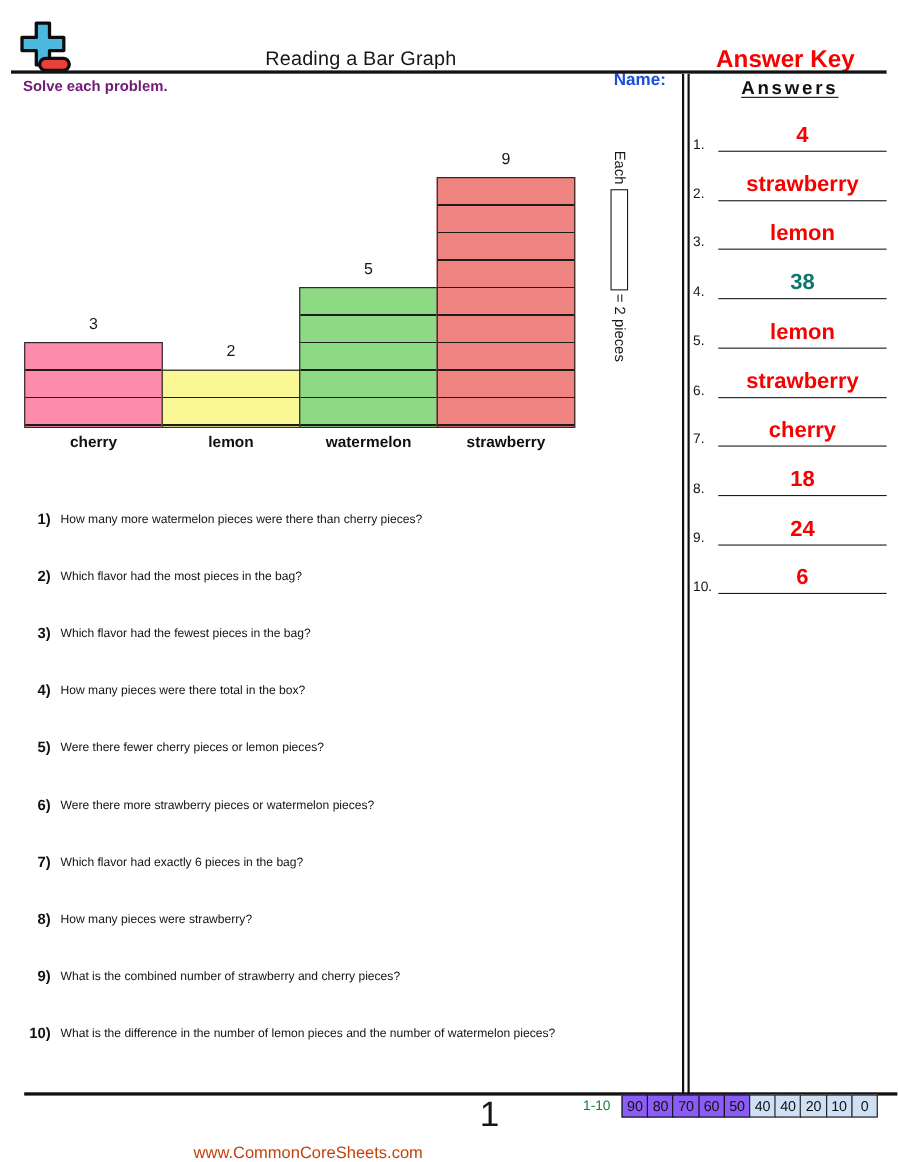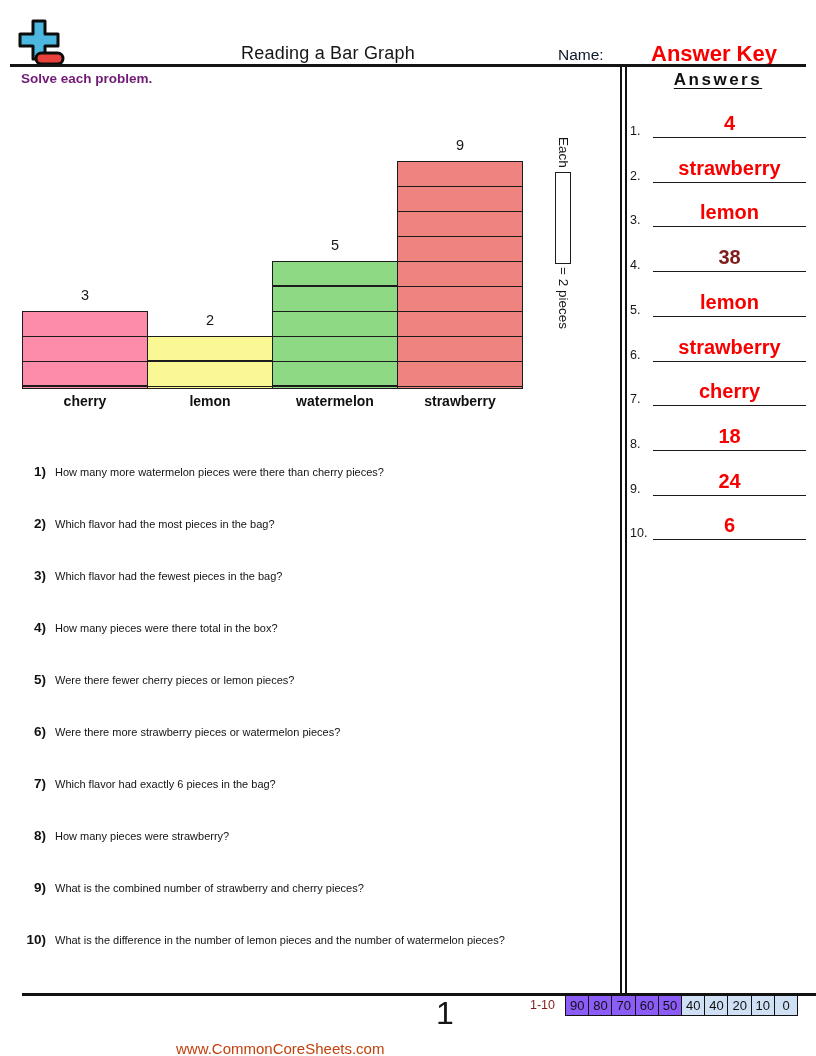--- a/index.html
+++ b/index.html
@@ -11,7 +11,7 @@
   .logo { position:absolute; left:13px; top:17px; width:50px; height:48px; }
   .page-title { position:absolute; left:178px; top:43px; width:300px; text-align:center;
                 font-size:18px; letter-spacing:.2px; color:#161616; }
-  .name-label { position:absolute; left:558px; top:46px; font-size:15.5px; color:#0f172a; }
+  .name-label { position:absolute; left:558px; top:64px; font-size:15.5px; color:#1d4ed8;font-weight:bold; }
   .answer-key { position:absolute; left:622px; top:41px; width:184px; text-align:center;
                 font-size:22px; font-weight:bold; }
   .header-rule { position:absolute; left:10px; right:10px; top:64px; height:3px; background:#141414; }

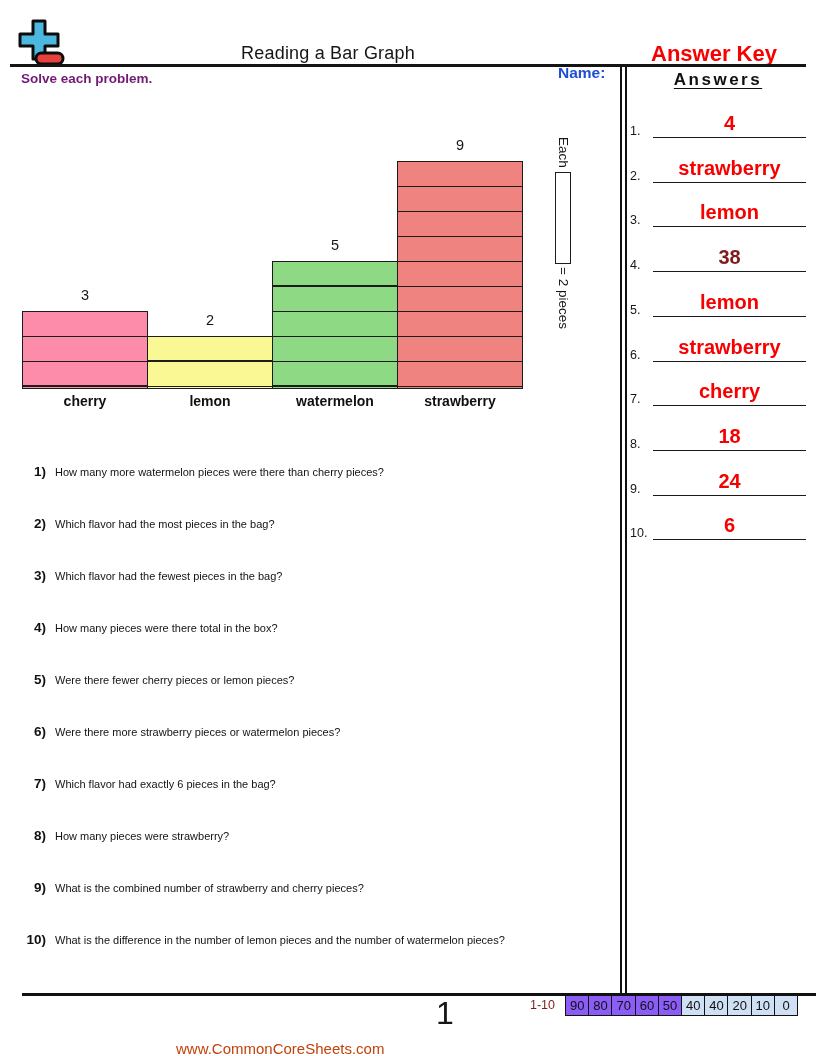--- a/index.html
+++ b/index.html
@@ -169,7 +169,7 @@
       <div class="answer-row" style="top: 240px;">
         <span class="a-num">4.</span>
         <div class="a-line"></div>
-        <div class="a-val" style="color: #7f1d1d;">38</div>
+        <div class="a-val" style="color: #0f766e;">38</div>
       </div>
       <div class="answer-row" style="top: 285px;">
         <span class="a-num">5.</span>

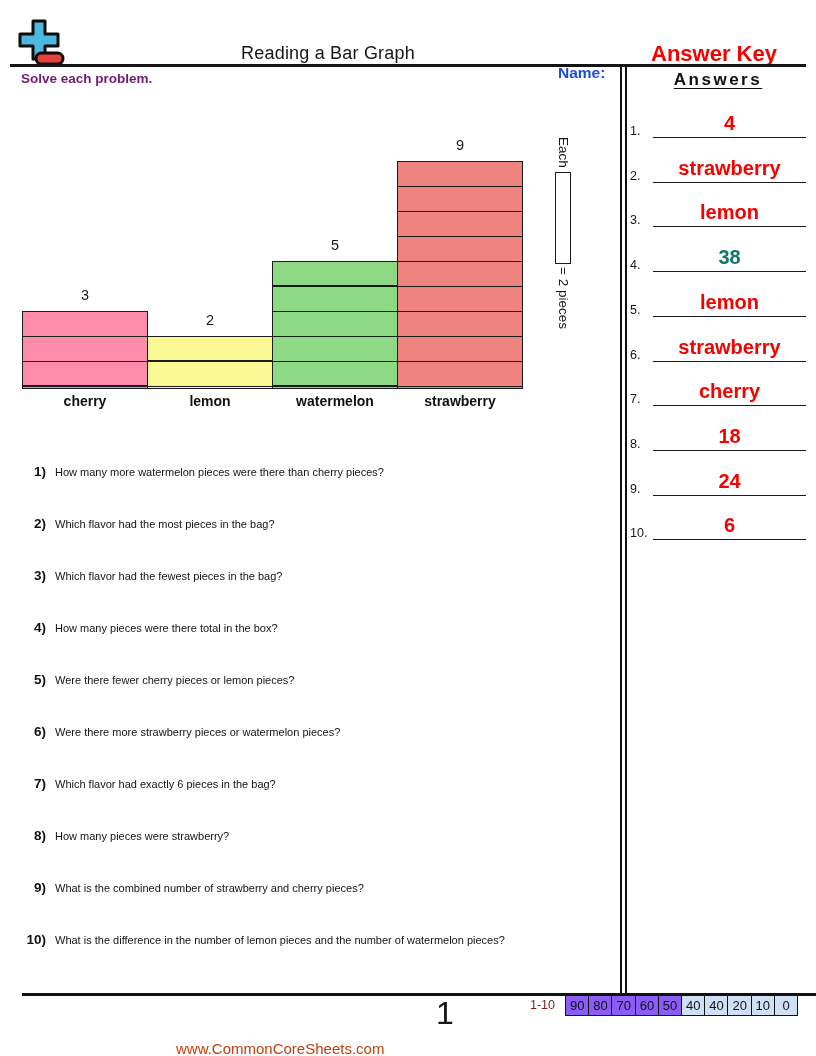--- a/index.html
+++ b/index.html
@@ -62,7 +62,7 @@
   .site-url { position:absolute; left:176px; top:1040px; font-size:15px; color:#c2410c; }
   .page-num { position:absolute; left:415px; top:995px; width:60px; text-align:center;
               font-size:32px; font-weight:normal; color:#161616; }
-  .score-label { position:absolute; left:530px; top:998px; font-size:12.5px; color:#7f1d1d; }
+  .score-label { position:absolute; left:530px; top:998px; font-size:12.5px; color:#15803d; }
   #score-cells { position:absolute; left:565px; top:995px; display:flex; }
   .score-cell { width:24.7px; height:21px; border:1.5px solid #111; margin-left:-1.5px;
                 display:flex; align-items:center; justify-content:center;

